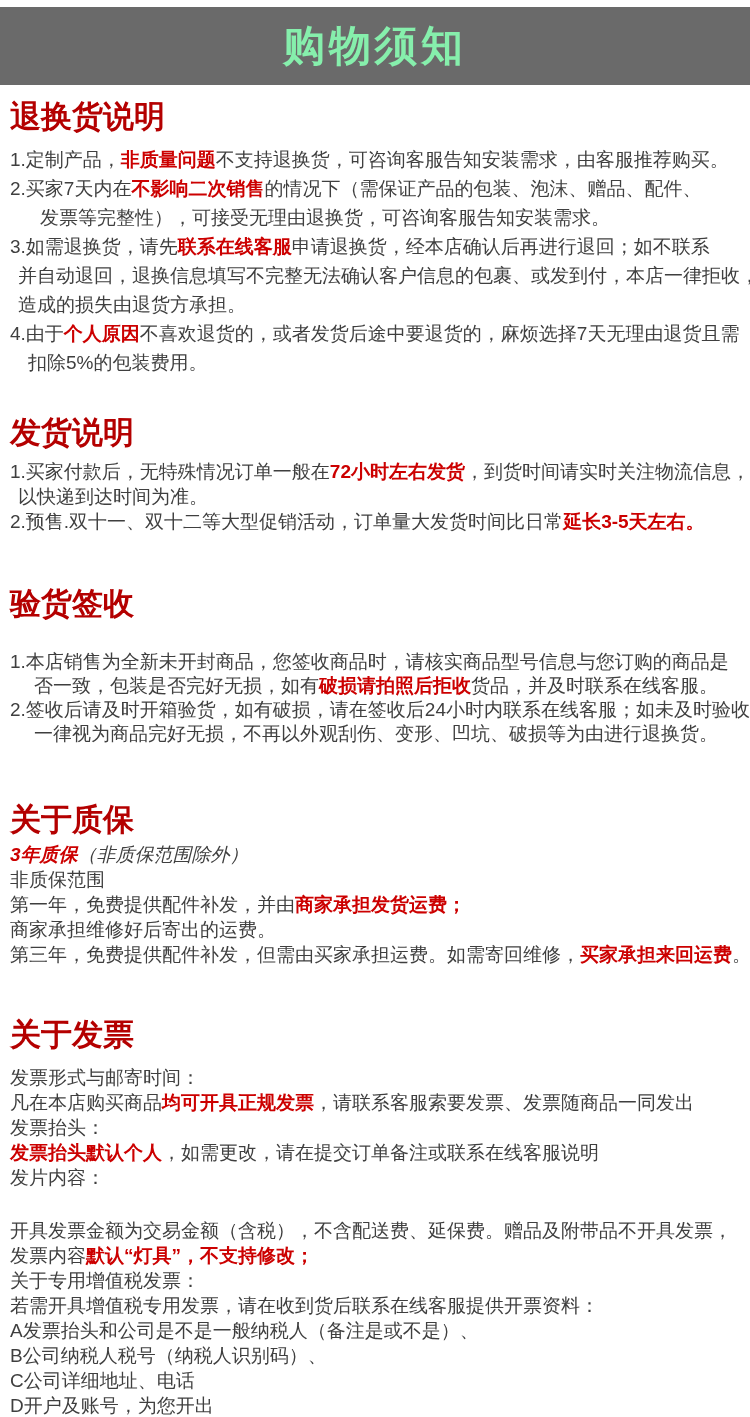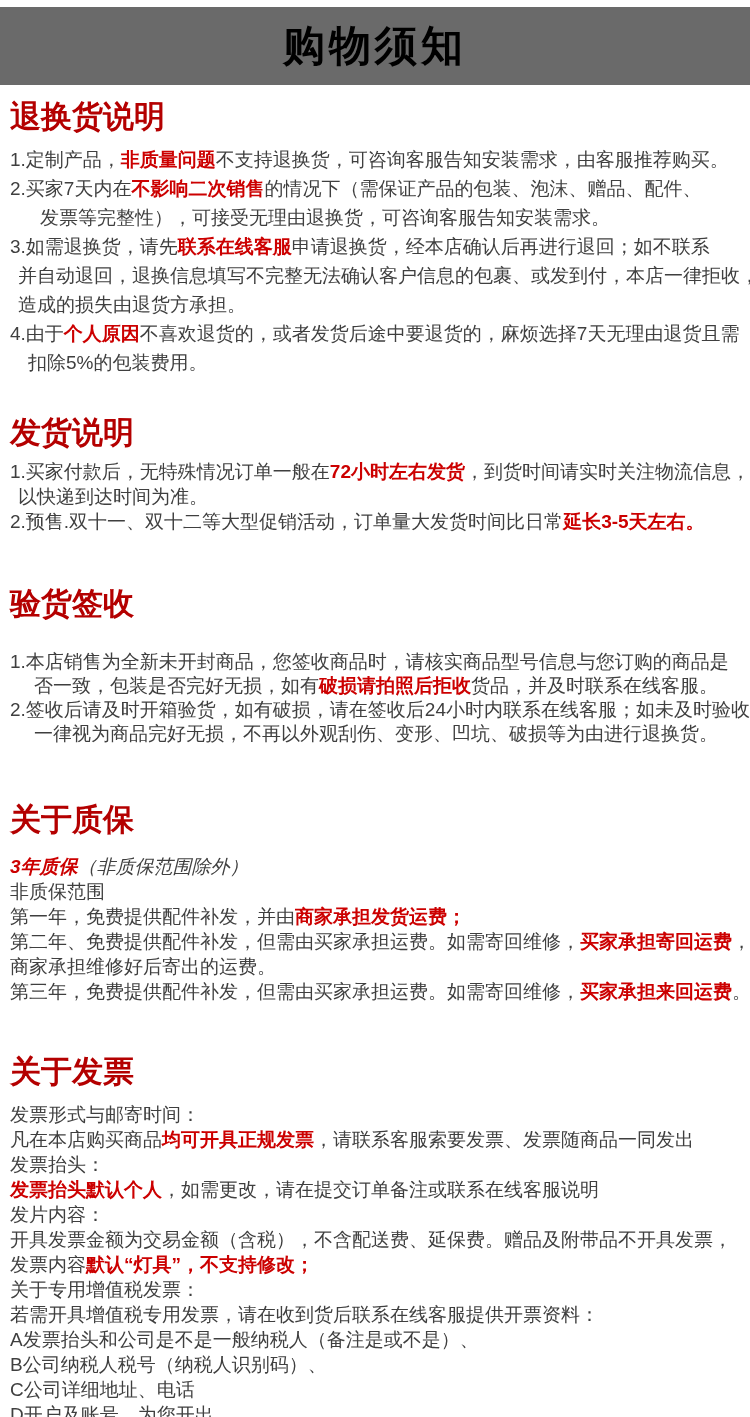--- a/index.html
+++ b/index.html
@@ -20,7 +20,7 @@
     display:flex;align-items:center;justify-content:center;
   }
   .banner h1{
-    margin:0;color:#000000;font-size:42px;font-weight:bold;letter-spacing:4px;
+    margin:0;color:#86efac;font-size:42px;font-weight:bold;letter-spacing:4px;
   }
   .content{padding:0 12px 14px 10px;}
   h2.sec-title{

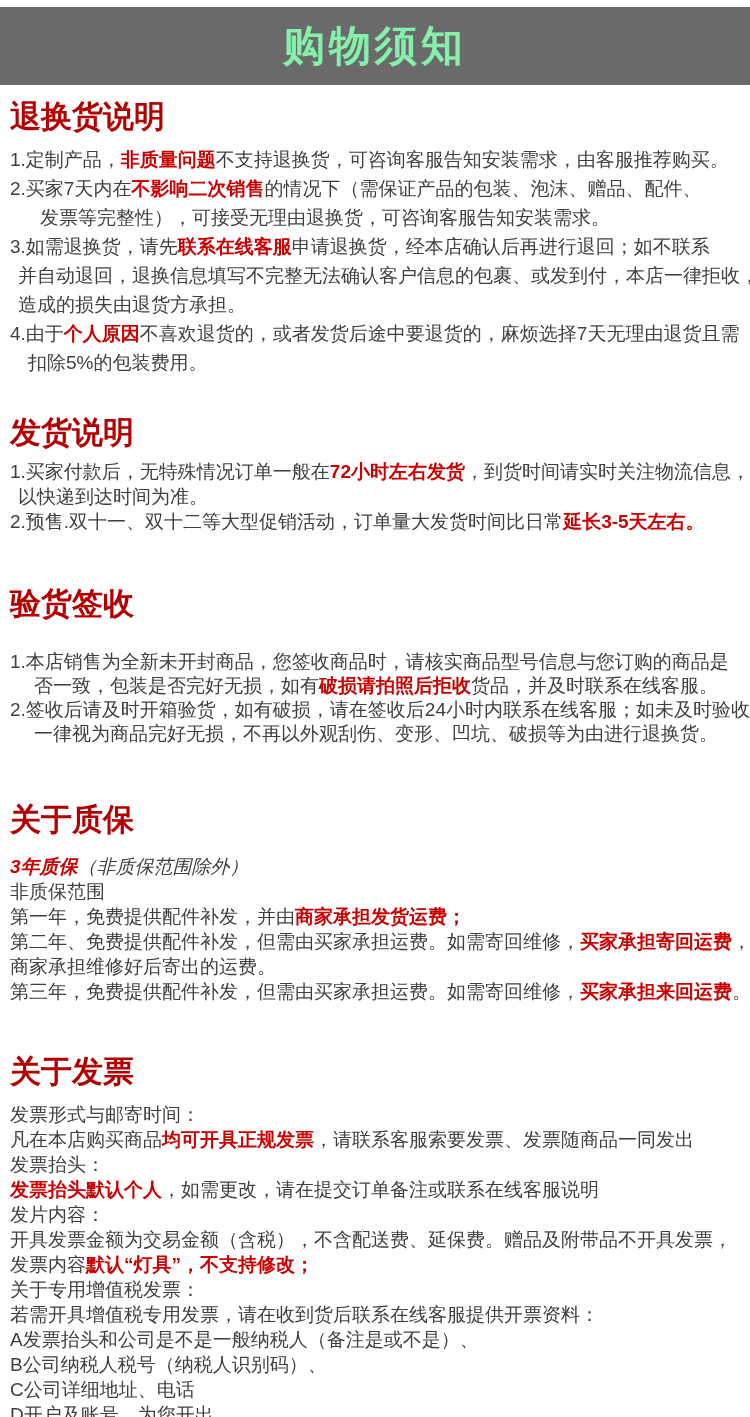--- a/index.html
+++ b/index.html
@@ -44,7 +44,7 @@
   .sec-inspection h2{margin-bottom:28px;}
   .sec-inspection p.line{line-height:24px;}
   .sec-warranty{margin-top:56px;}
-  .sec-warranty h2{margin-bottom:16px;}
+  .sec-warranty h2{margin-bottom:4px;}
   .sec-warranty p.line{line-height:25px;}
   .sec-invoice{margin-top:50px;}
   .sec-invoice h2{margin-bottom:12px;}

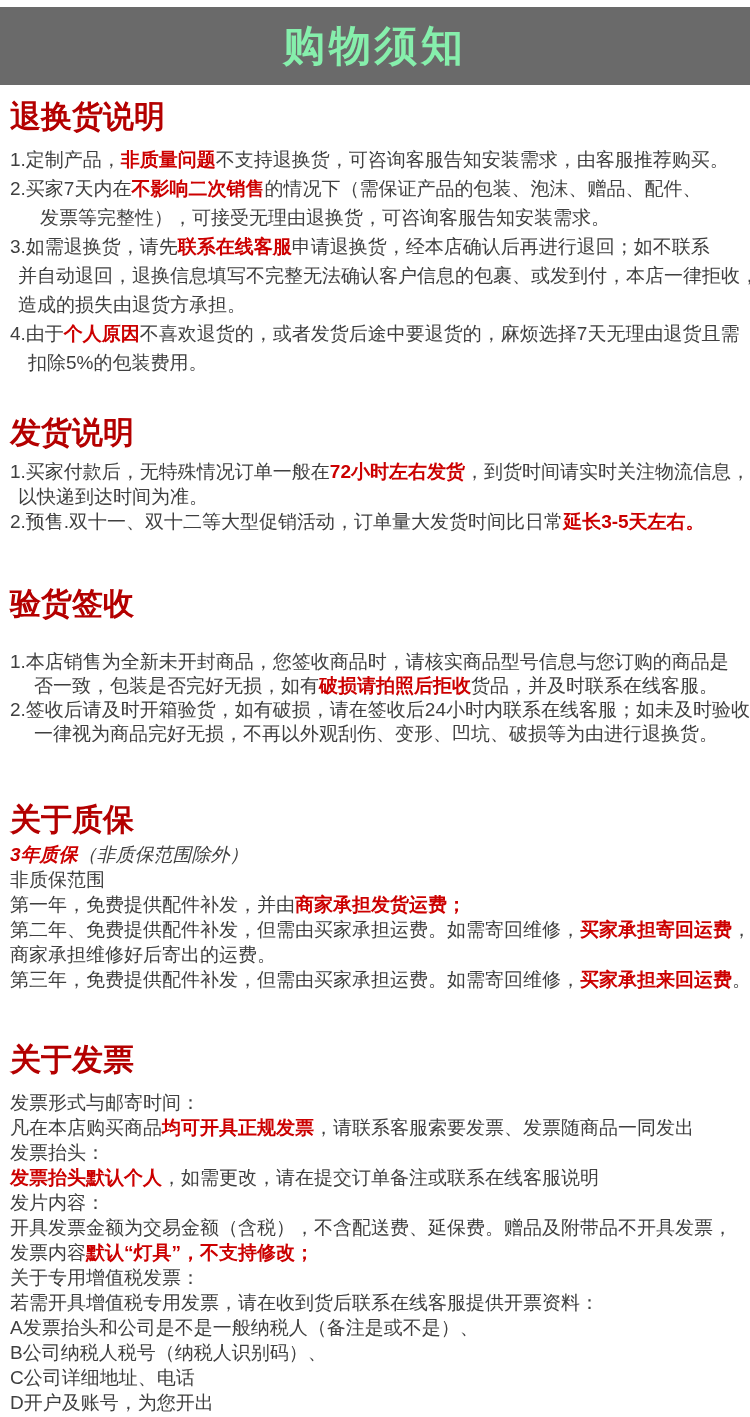--- a/index.html
+++ b/index.html
@@ -87,7 +87,6 @@
         <p class="line" style="padding-left: 0px; font-style: italic;"><span class="seg red">3年质保</span><span class="seg">（非质保范围除外）</span></p>
         <p class="line" style="padding-left: 0px;"><span class="seg">非质保范围</span></p>
         <p class="line" style="padding-left: 0px;"><span class="seg">第一年，免费提供配件补发，并由</span><span class="seg red">商家承担发货运费；</span></p>
-        <p class="line" style="padding-left: 0px;"><span class="seg">第二年、免费提供配件补发，但需由买家承担运费。如需寄回维修，</span><span class="seg red">买家承担寄回运费</span><span class="seg">，</span></p>
         <p class="line" style="padding-left: 0px;"><span class="seg">商家承担维修好后寄出的运费。</span></p>
         <p class="line" style="padding-left: 0px;"><span class="seg">第三年，免费提供配件补发，但需由买家承担运费。如需寄回维修，</span><span class="seg red">买家承担来回运费</span><span class="seg">。</span></p>
       </section>

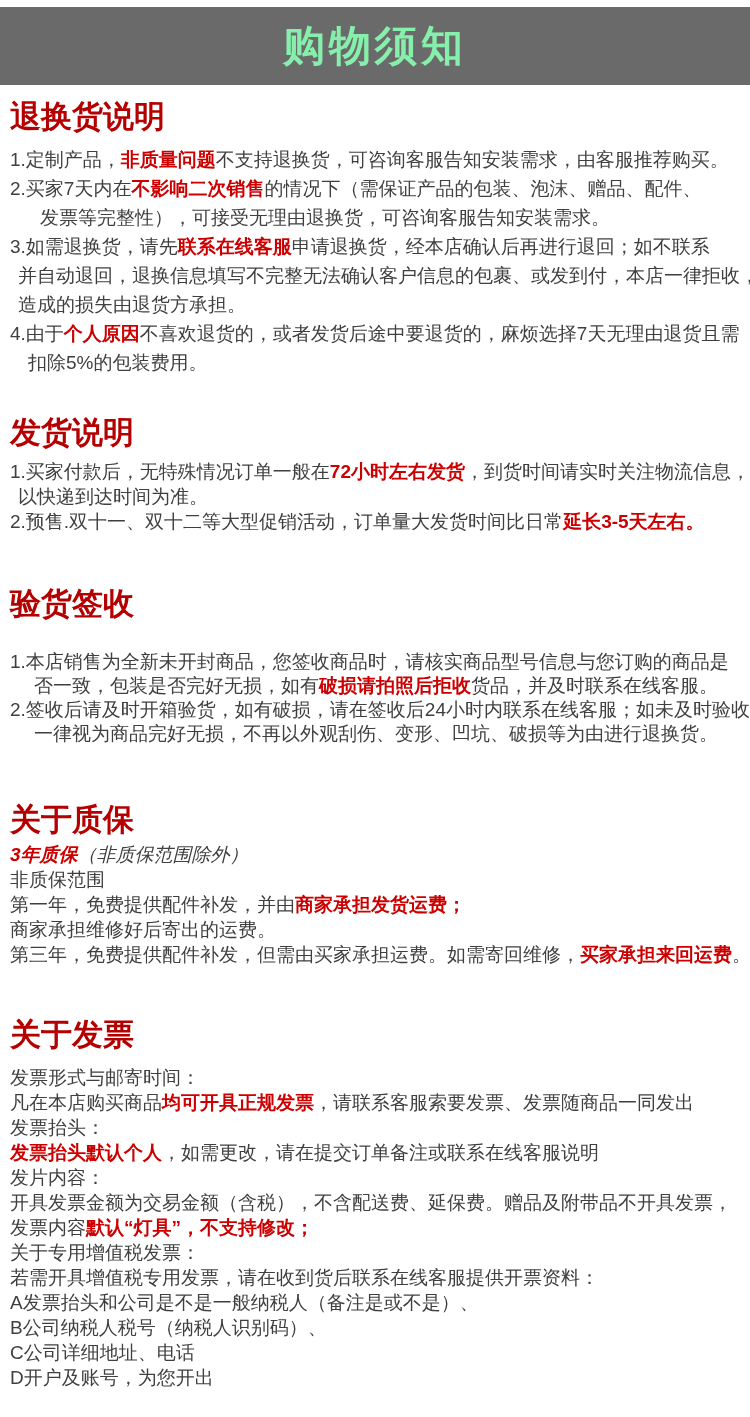--- a/index.html
+++ b/index.html
@@ -97,7 +97,7 @@
         <p class="line" style="padding-left: 0px;"><span class="seg">发票抬头：</span></p>
         <p class="line" style="padding-left: 0px;"><span class="seg red">发票抬头默认个人</span><span class="seg">，如需更改，请在提交订单备注或联系在线客服说明</span></p>
         <p class="line" style="padding-left: 0px;"><span class="seg">发片内容：</span></p>
-        <p class="line" style="padding-left: 0px;"><span class="seg">开具发票金额为交易金额（含税），不含配送费、延保费。赠品及附带品不开具发票，</span></p>
+        <p class="line" style="padding-left: 0px; margin-top: 28px;"><span class="seg">开具发票金额为交易金额（含税），不含配送费、延保费。赠品及附带品不开具发票，</span></p>
         <p class="line" style="padding-left: 0px;"><span class="seg">发票内容</span><span class="seg red">默认“灯具”，不支持修改；</span></p>
         <p class="line" style="padding-left: 0px;"><span class="seg">关于专用增值税发票：</span></p>
         <p class="line" style="padding-left: 0px;"><span class="seg">若需开具增值税专用发票，请在收到货后联系在线客服提供开票资料：</span></p>

